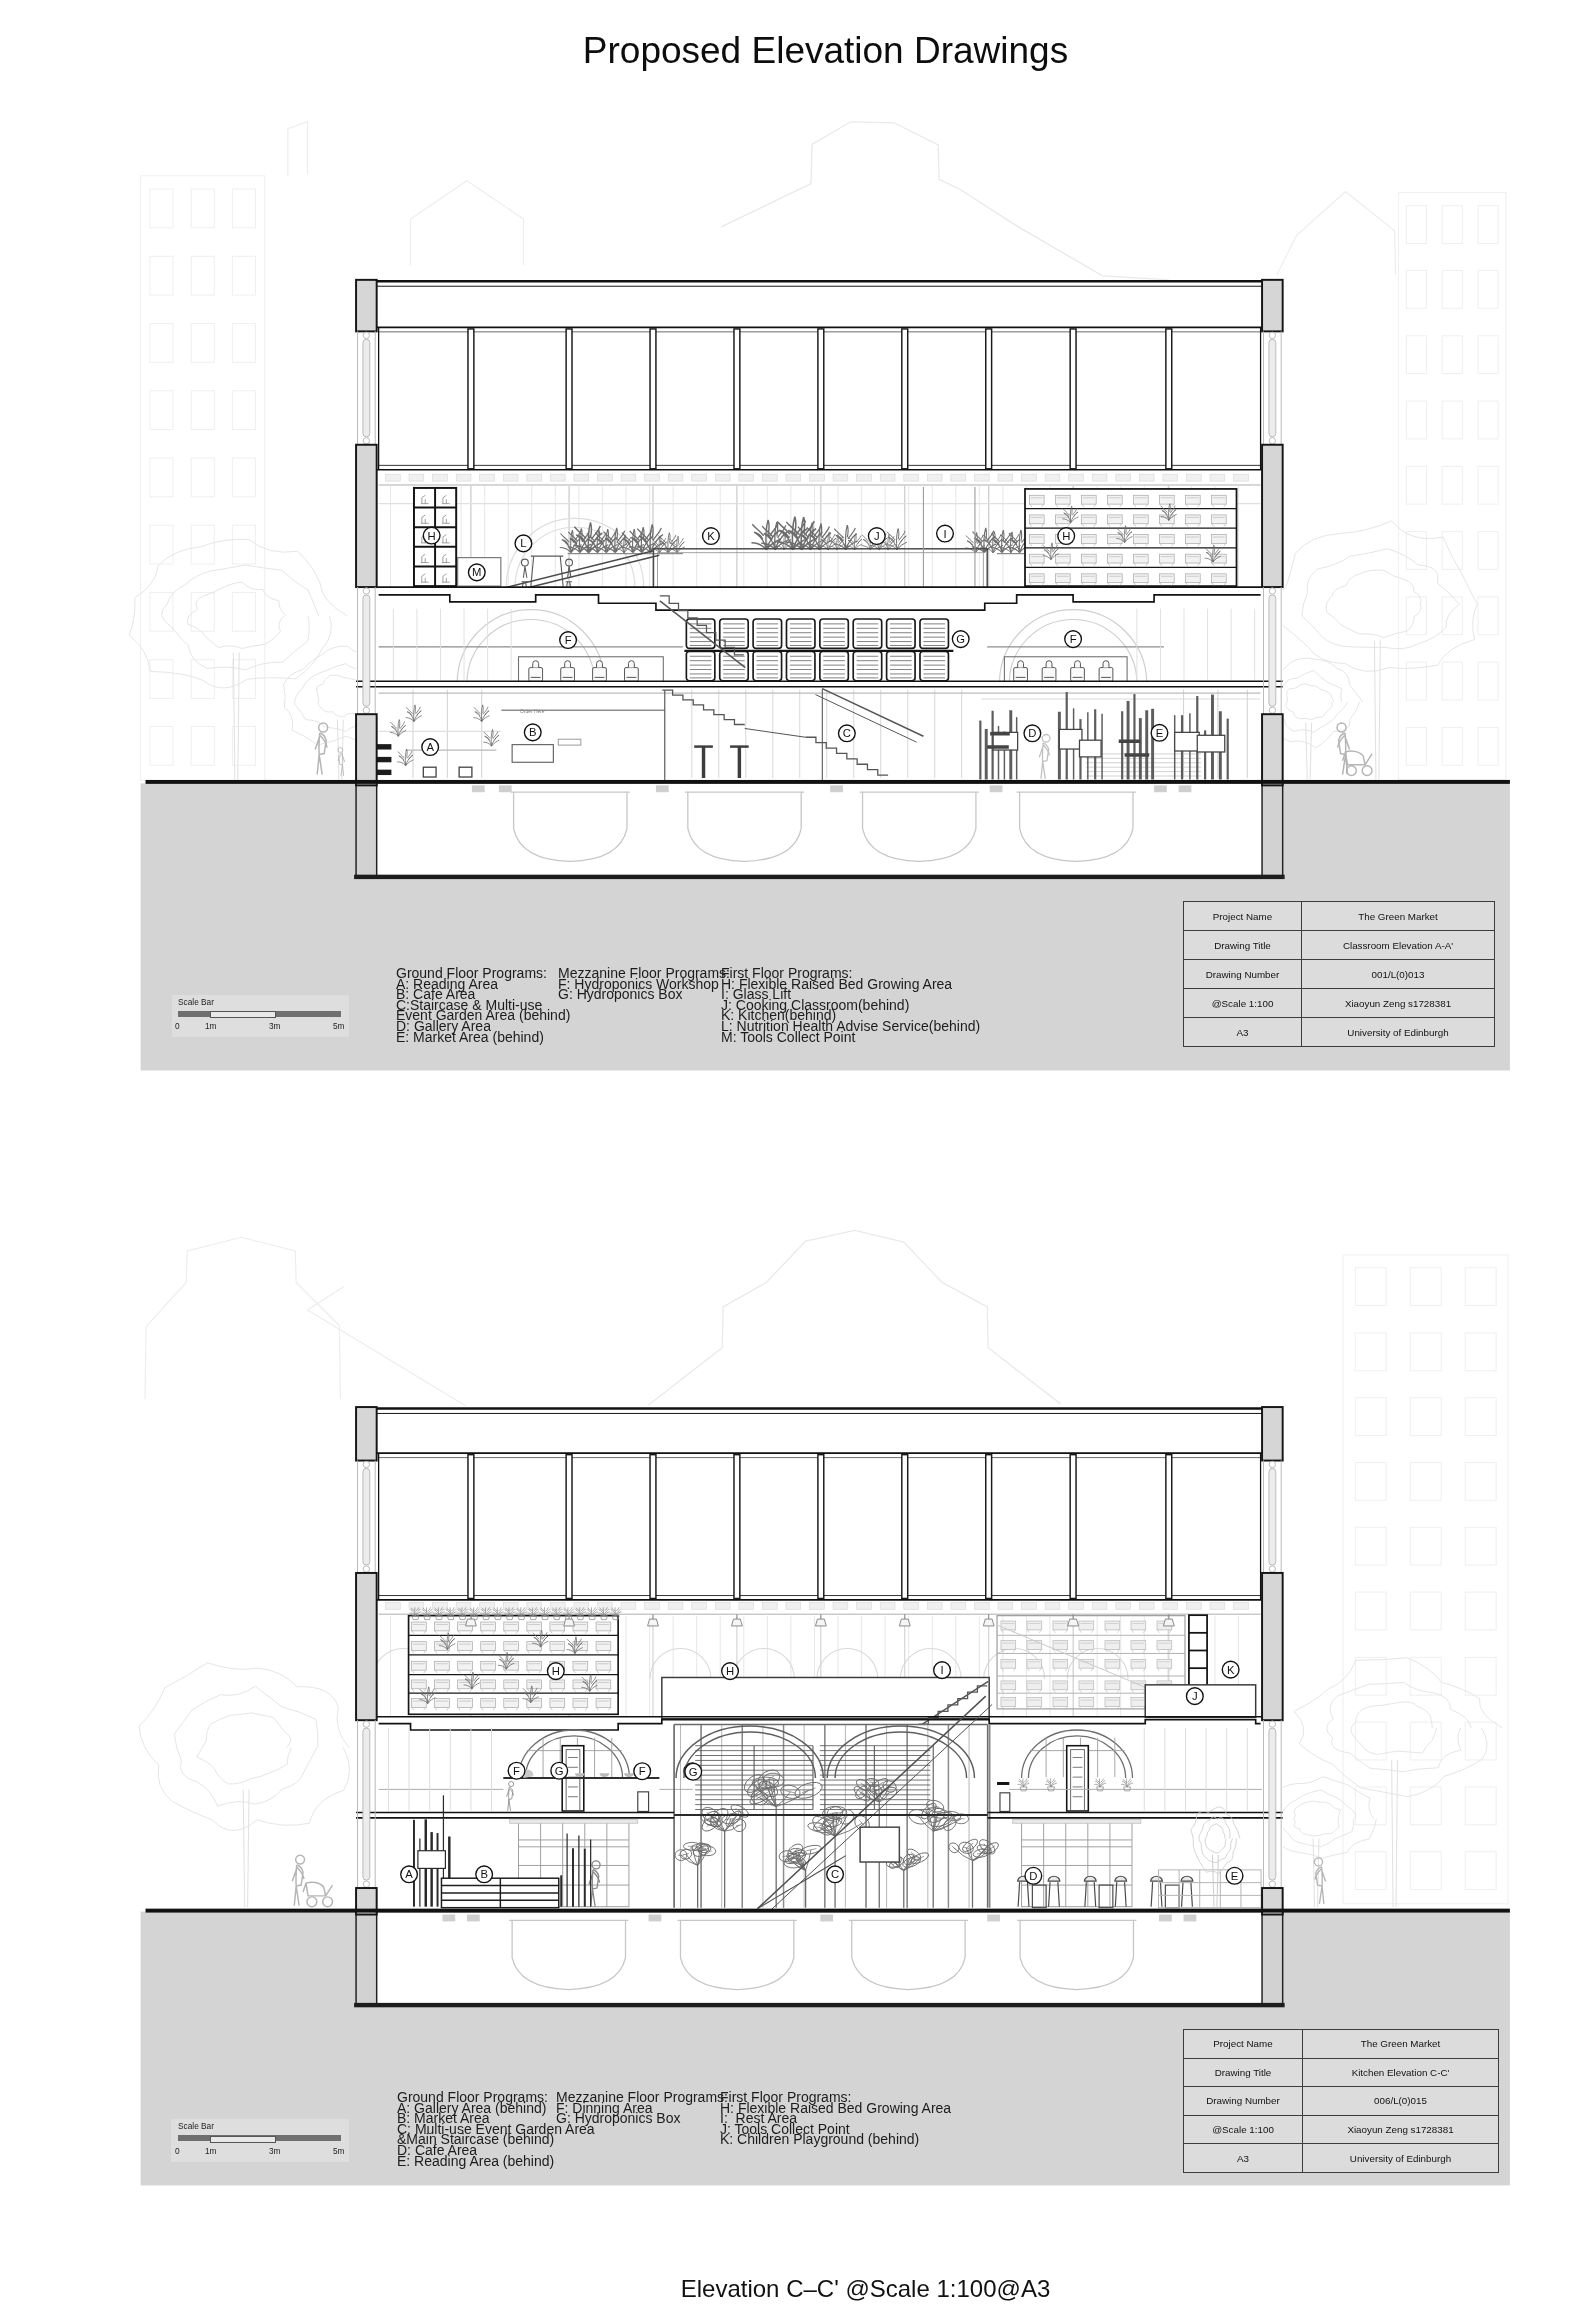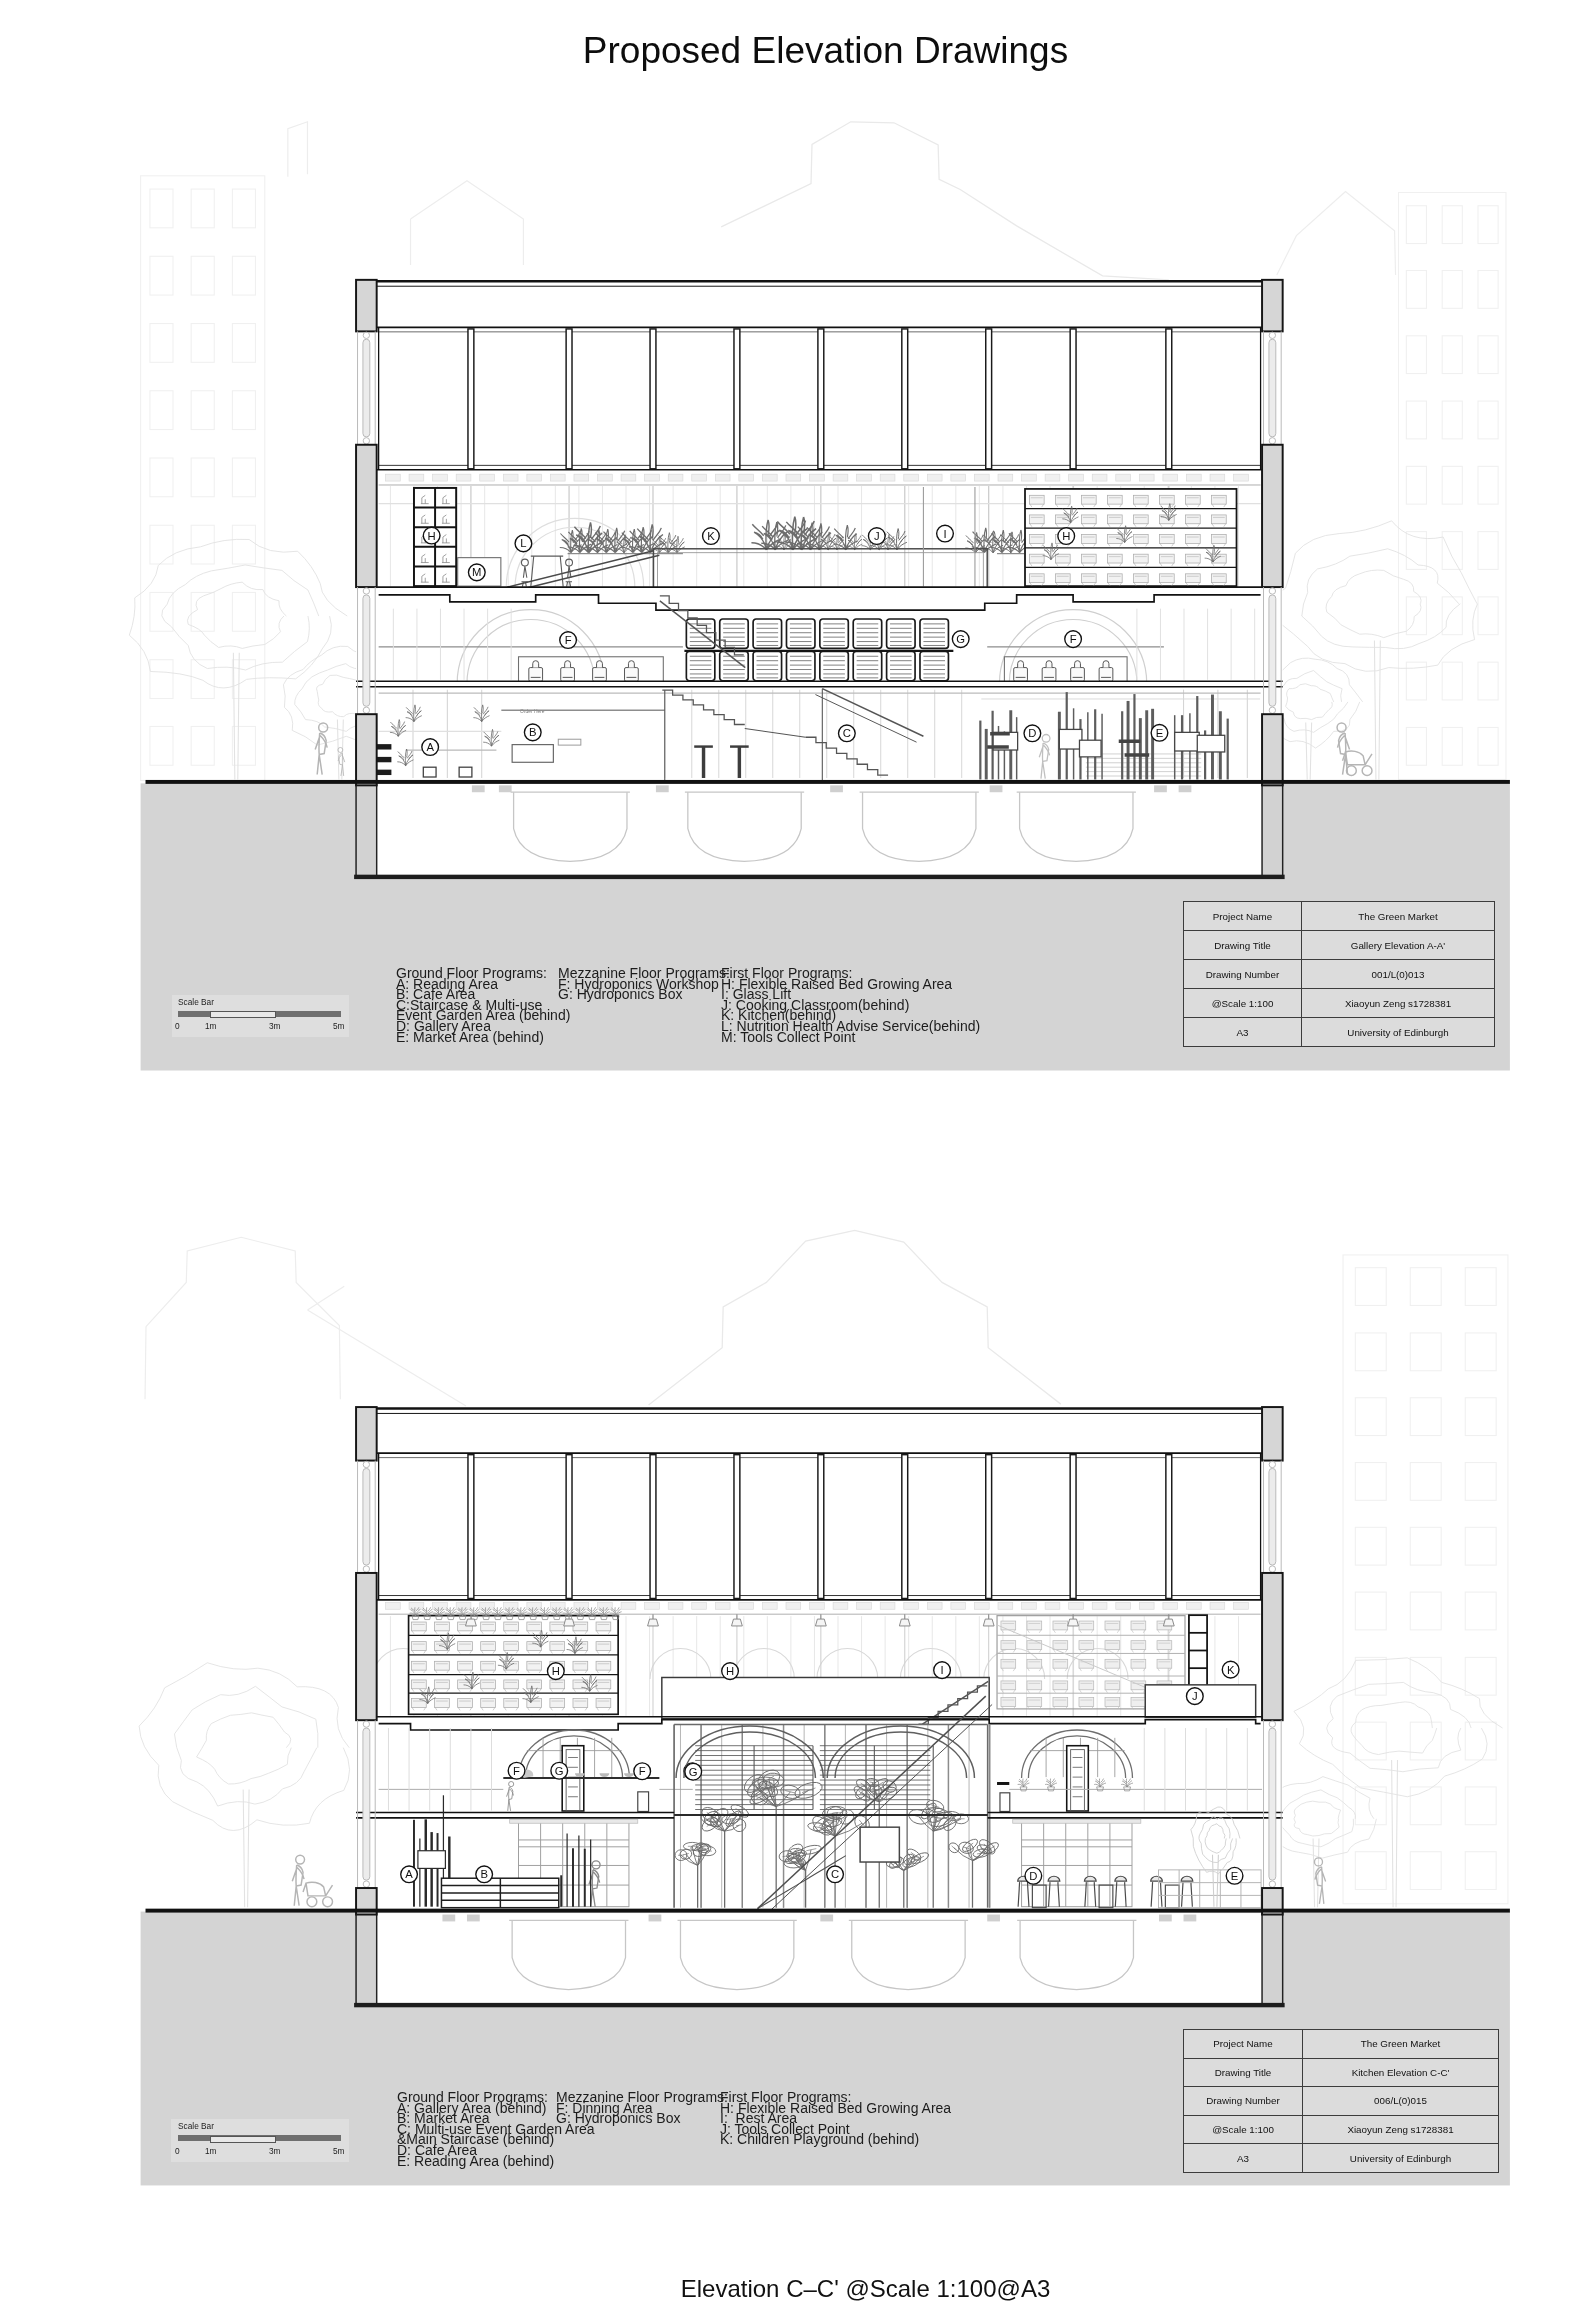--- a/index.html
+++ b/index.html
@@ -906,7 +906,7 @@
         </tr>
     <tr>
           <td>Drawing Title</td>
-          <td>Gallery Elevation A-A'</td>
+          <td>Classroom Elevation A-A'</td>
         </tr>
     <tr>
           <td>Drawing Number</td>

